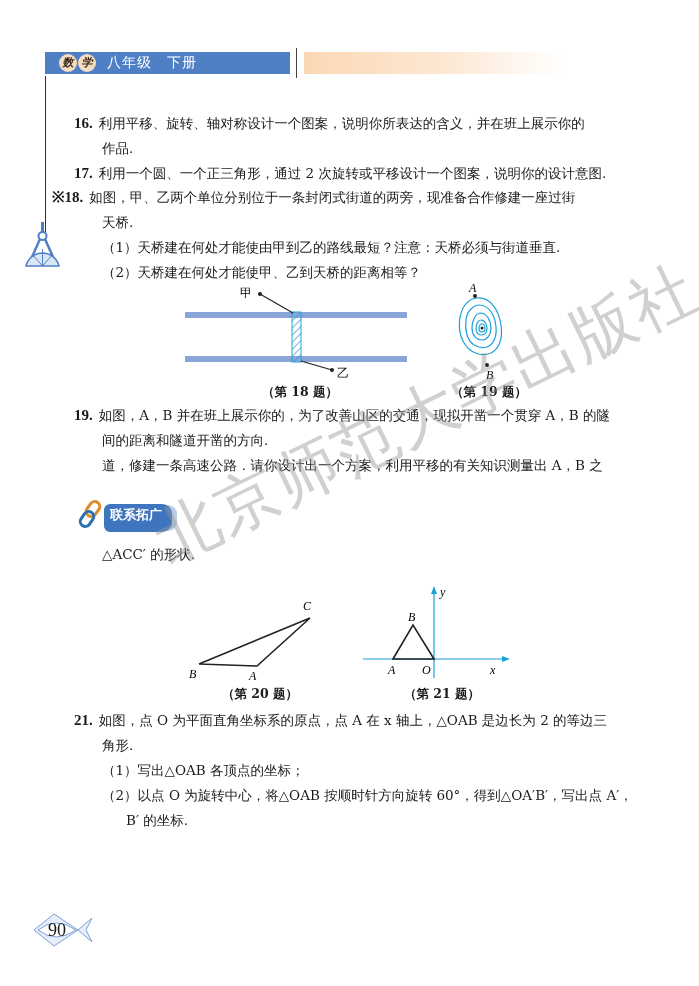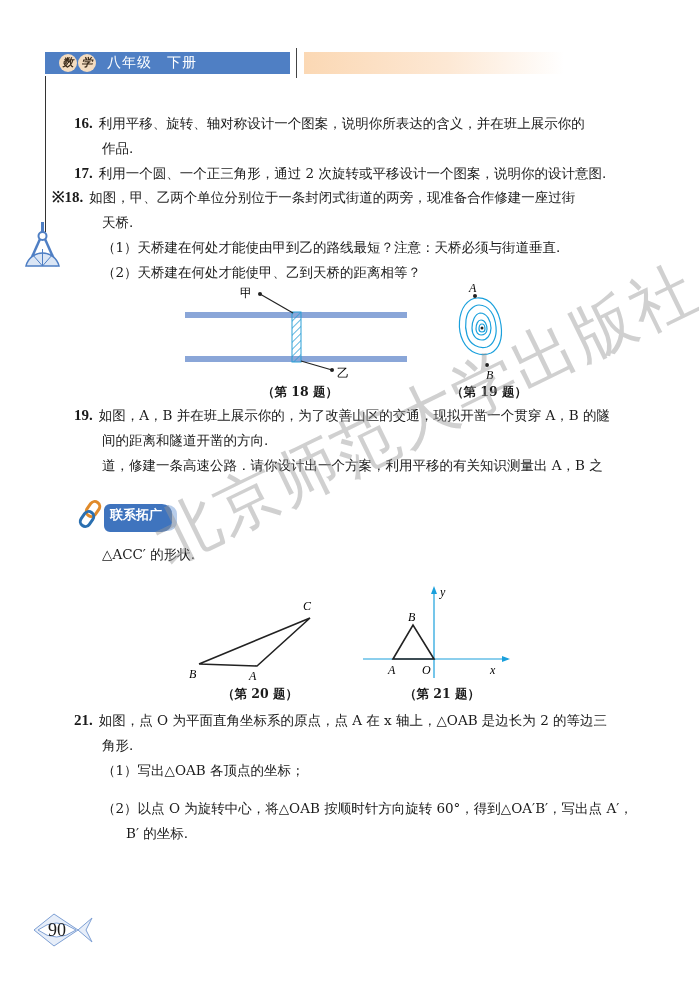--- a/index.html
+++ b/index.html
@@ -149,7 +149,7 @@
   <span class="line"><span class="num">21.</span><span>如图，点 O 为平面直角坐标系的原点，点 A 在 x 轴上，△OAB 是边长为 2 的等边三</span></span>
   <span class="line indent" style="margin-top:4px">角形.</span>
   <span class="line indent" style="margin-top:4px">（1）写出△OAB 各顶点的坐标；</span>
-  <span class="line indent" style="margin-top:17px">（2）以点 O 为旋转中心，将△OAB 按顺时针方向旋转 60°，得到△OA′B′，写出点 A′，</span>
+  <span class="line indent" style="margin-top:4px">（2）以点 O 为旋转中心，将△OAB 按顺时针方向旋转 60°，得到△OA′B′，写出点 A′，</span>
   <span class="line" style="padding-left:52px; margin-top:4px">B′ 的坐标.</span>
 </div>
 

